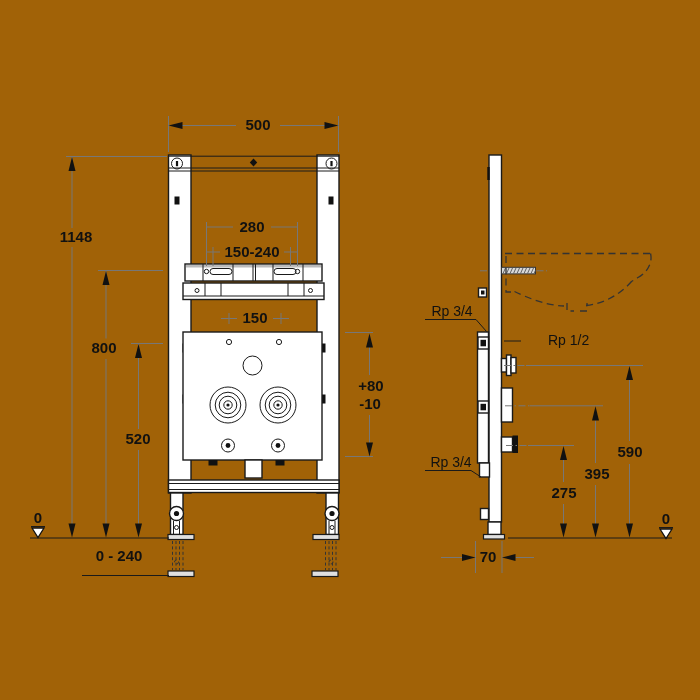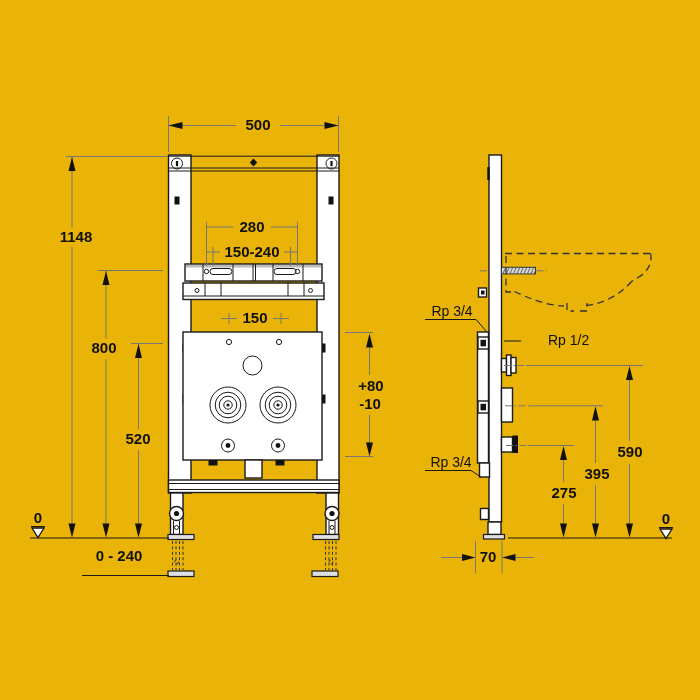--- a/index.html
+++ b/index.html
@@ -3,7 +3,7 @@
 <meta charset="utf-8">
 <style>
   html,body{margin:0;padding:0;background:#fff;}
-  .canvas{position:relative;width:700px;height:700px;background:#eab308;overflow:hidden;
+  .canvas{position:relative;width:700px;height:700px;background:#a16207;overflow:hidden;
           font-family:"Liberation Sans", sans-serif;}
   svg{position:absolute;left:0;top:0;}
   text{fill:#111;}

